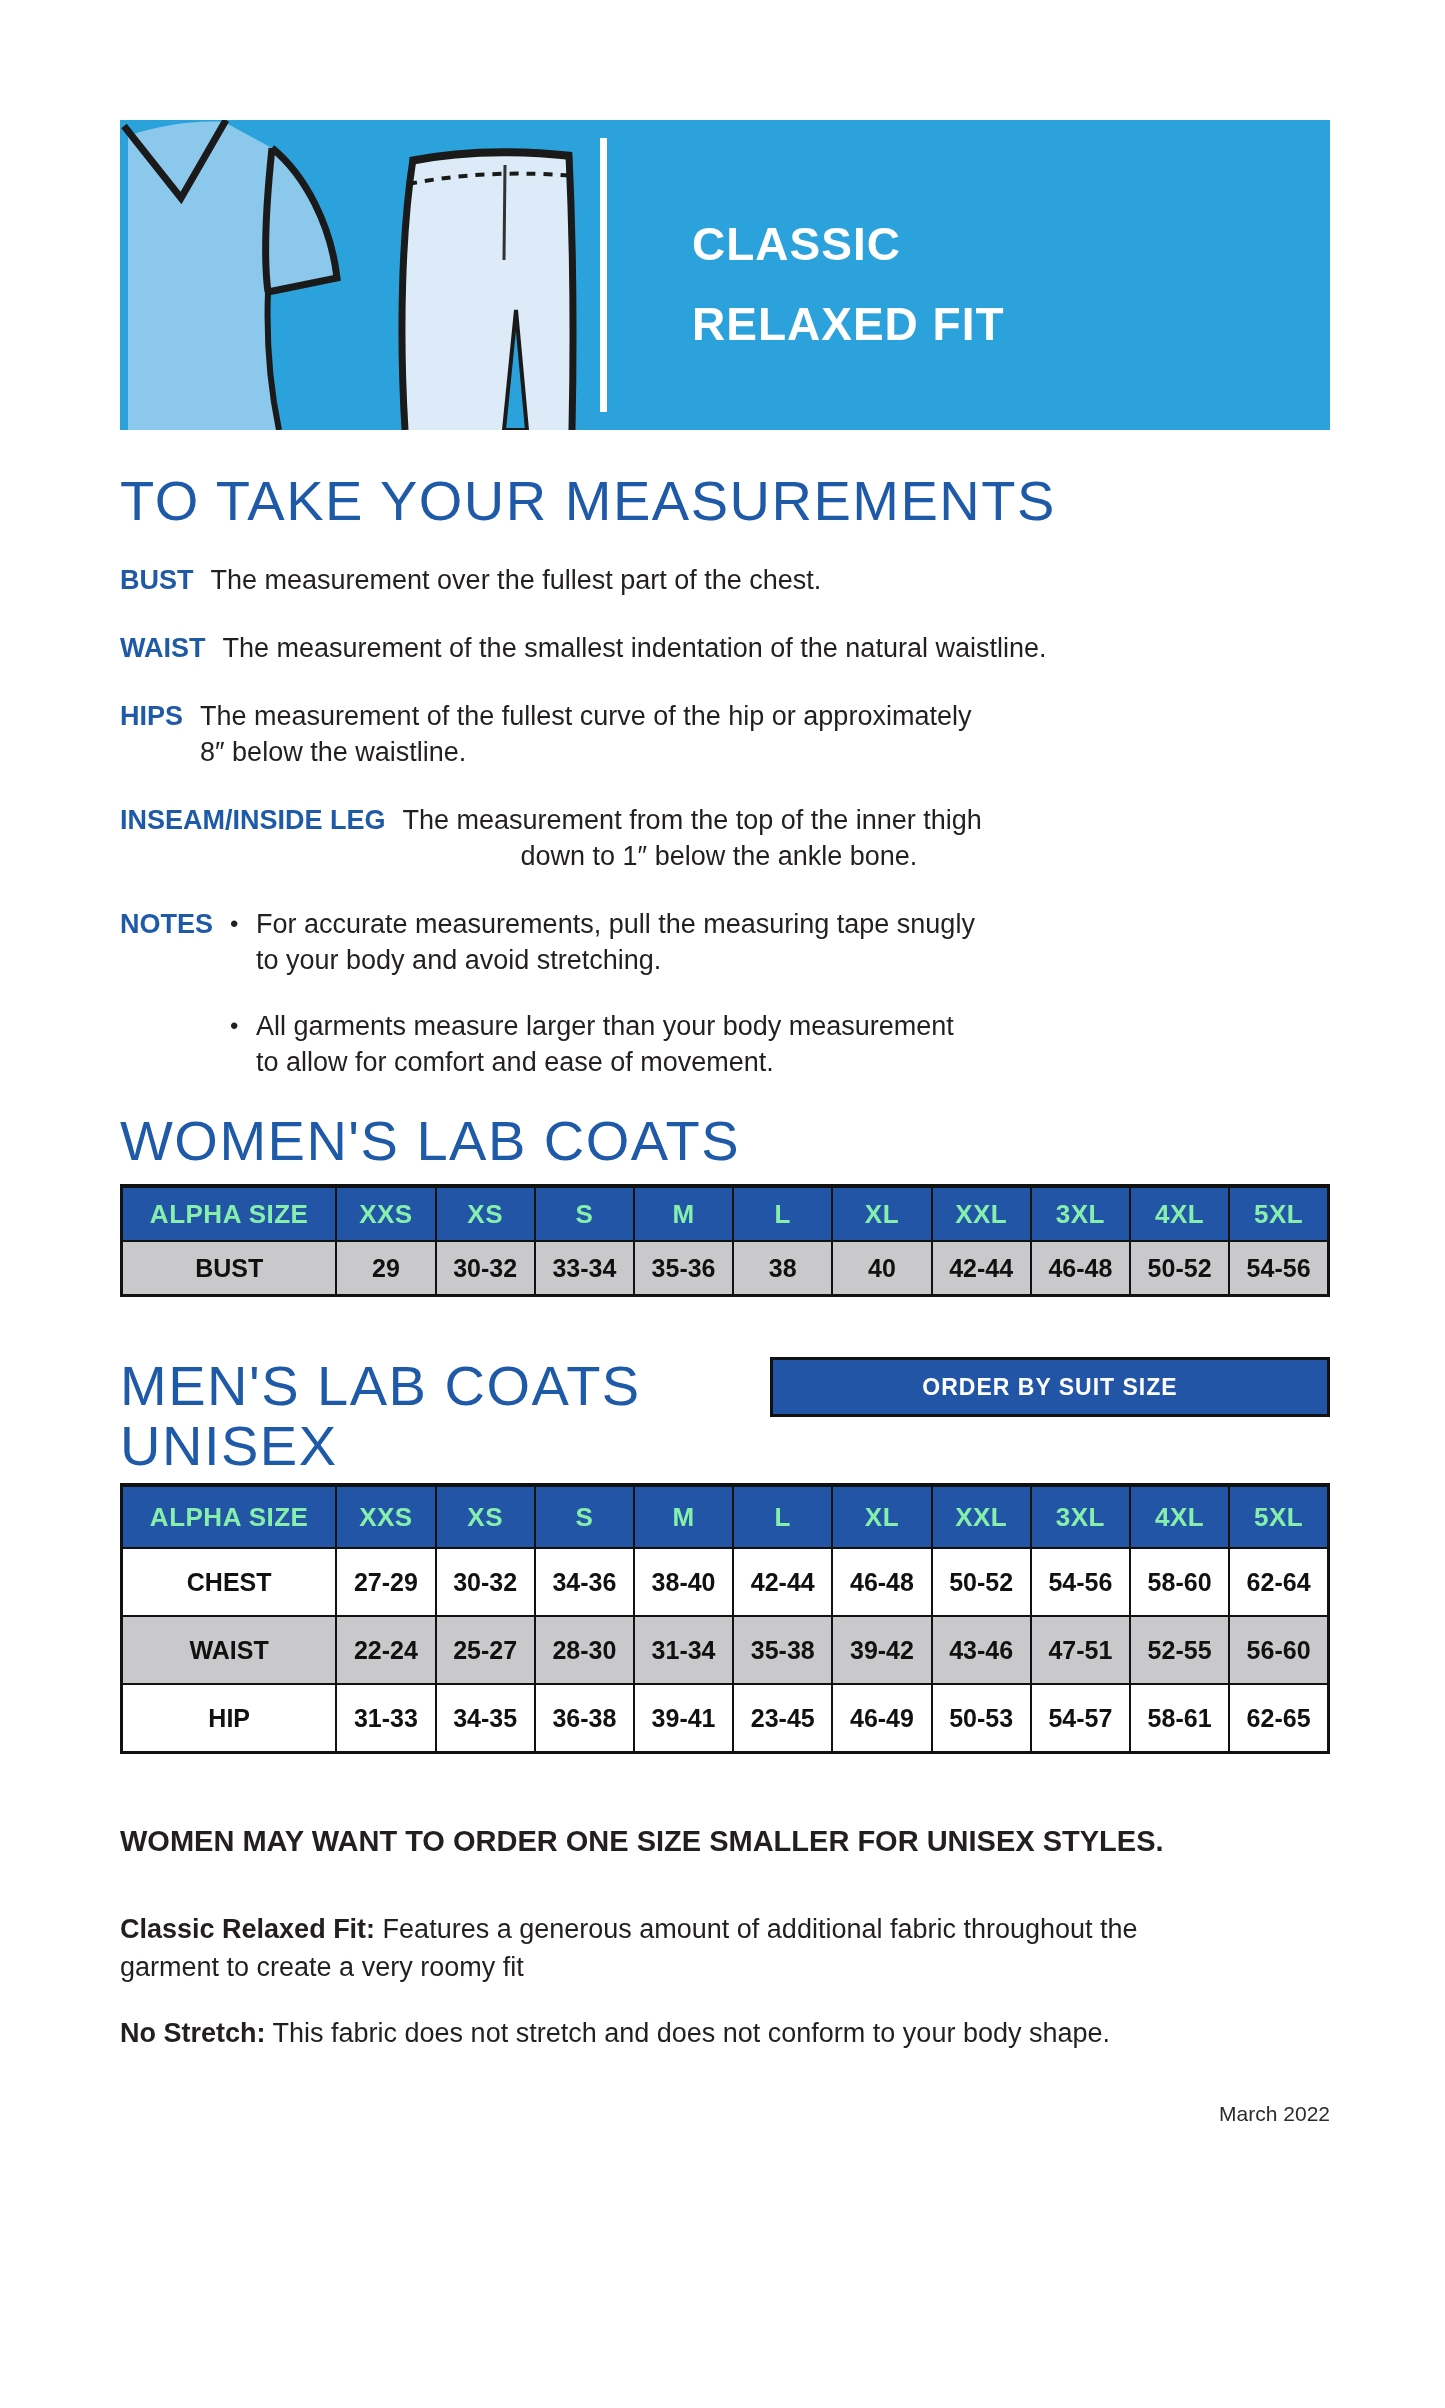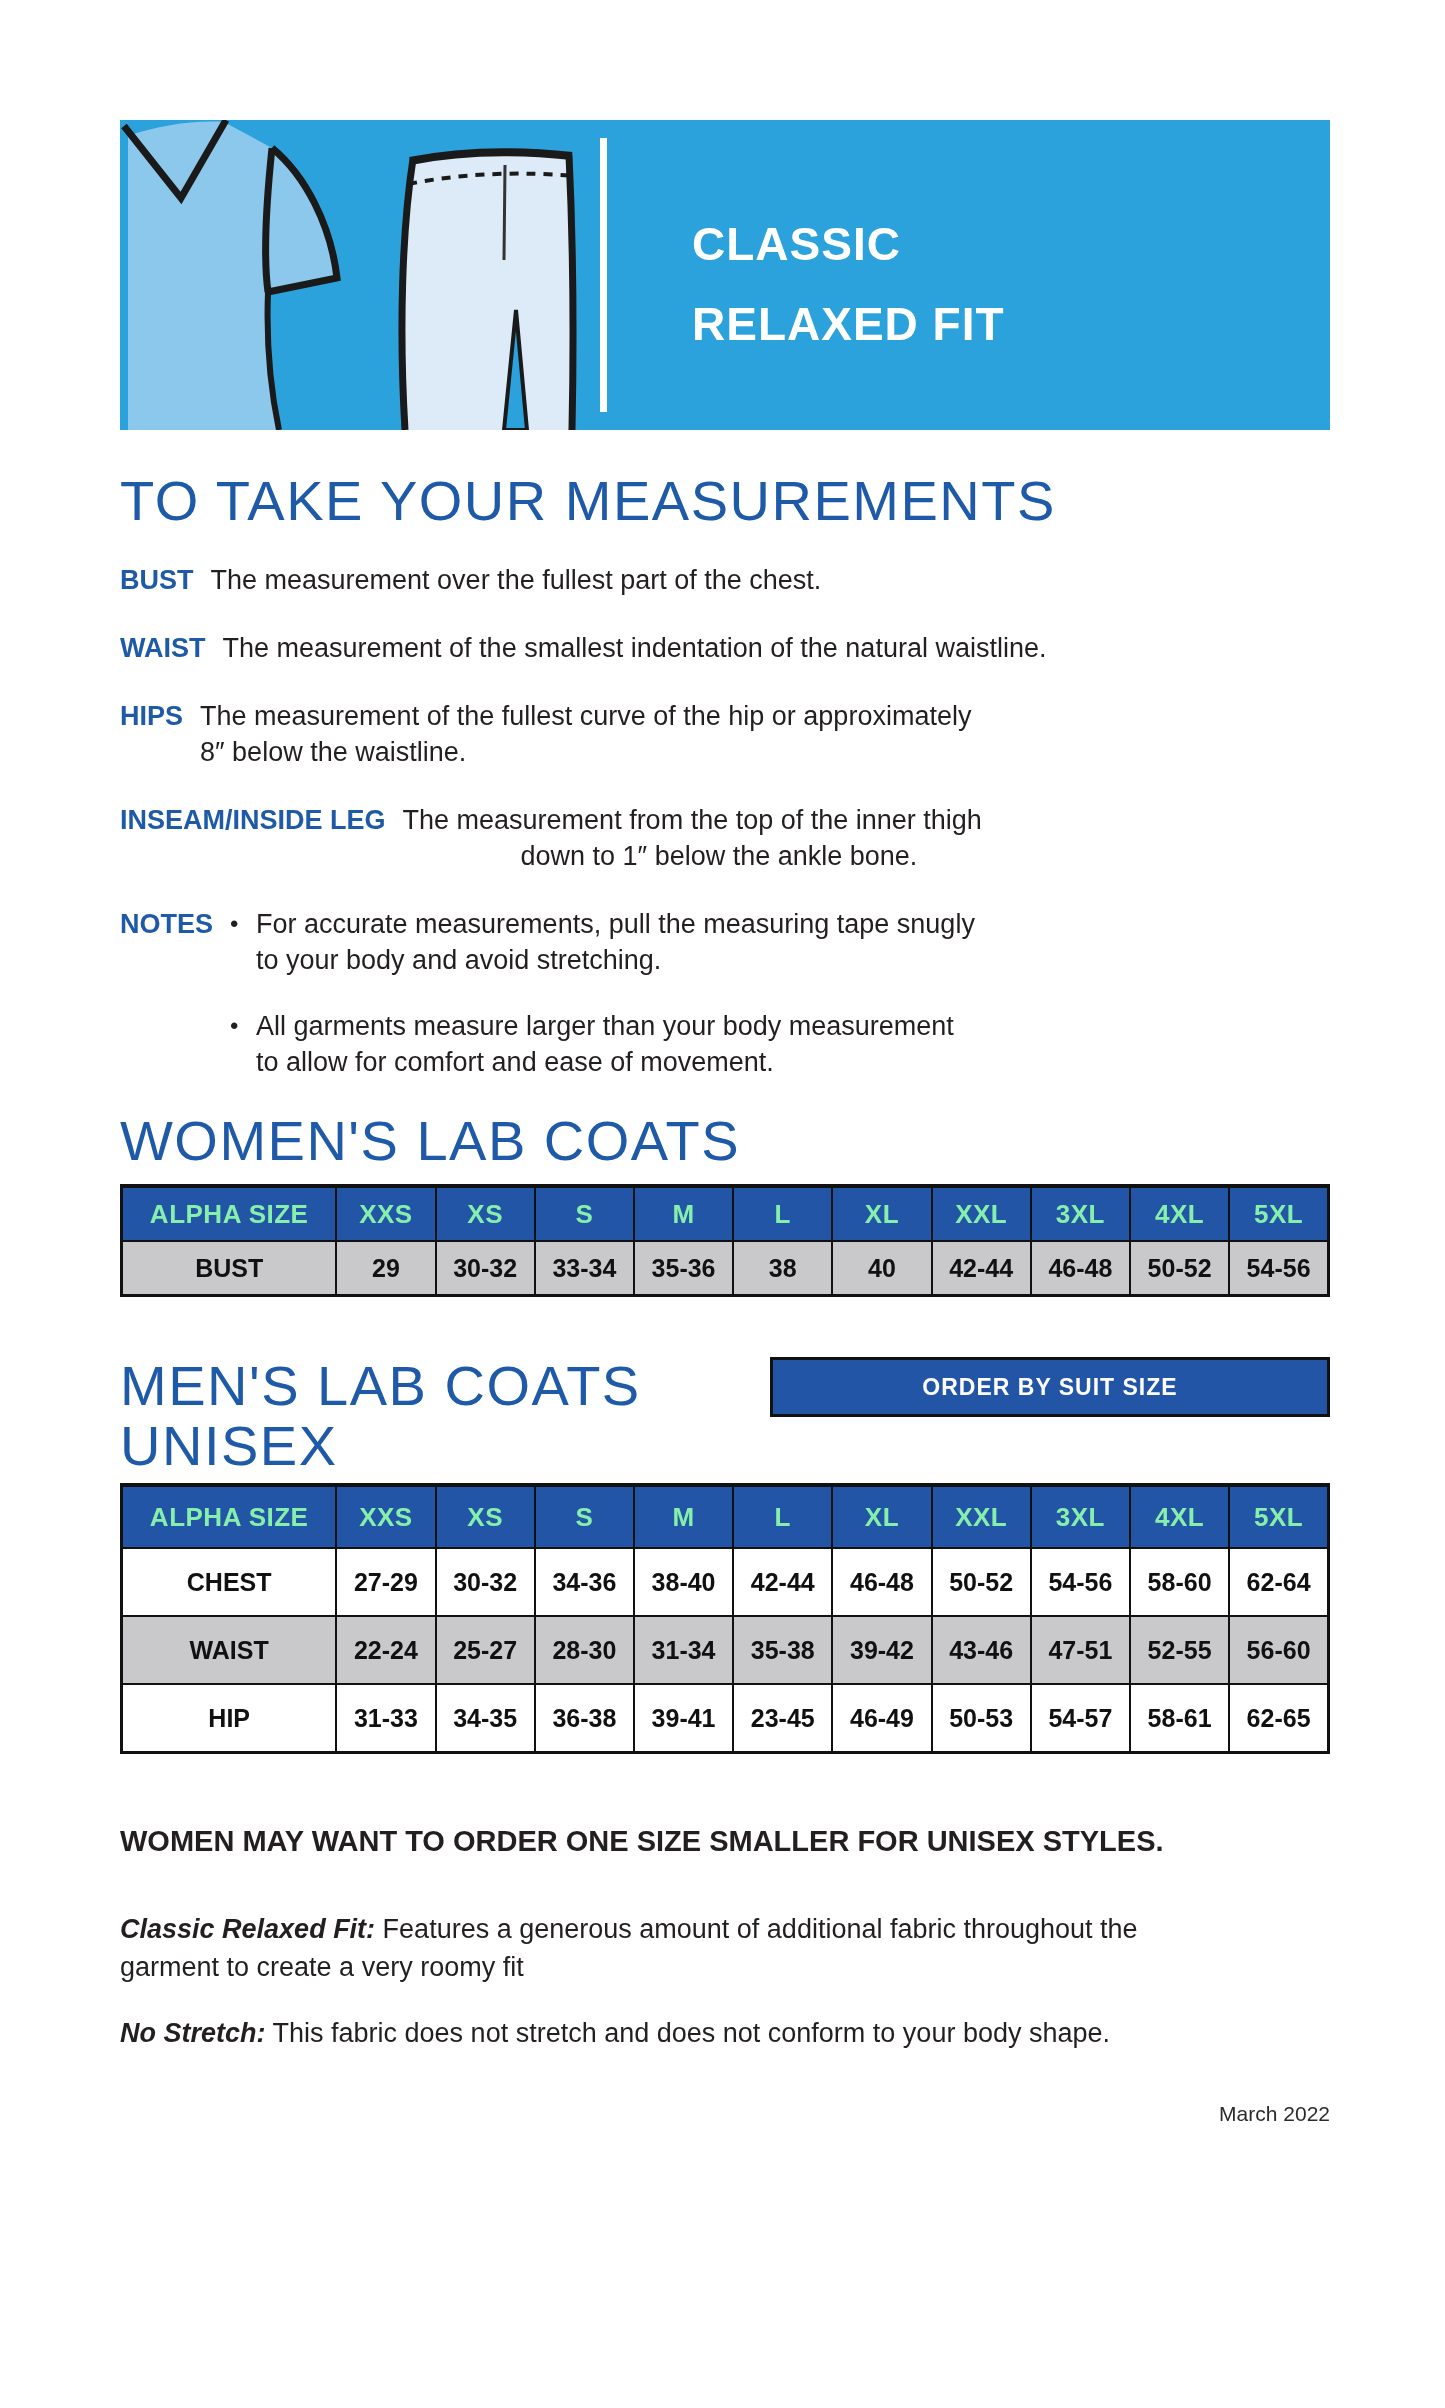--- a/index.html
+++ b/index.html
@@ -76,7 +76,7 @@
   .para { font-size:27px; line-height:38px; }
   .fit-para { margin-top:50px; max-width:1045px; }
   .stretch-para { margin-top:28px; }
-  .para b { font-weight:bold;font-style:italic; }
+  .para b { font-weight:bold; }
 
   .doc-footer { margin-top:50px; text-align:right; font-size:21px; color:#2b2b2b; }
 </style>

